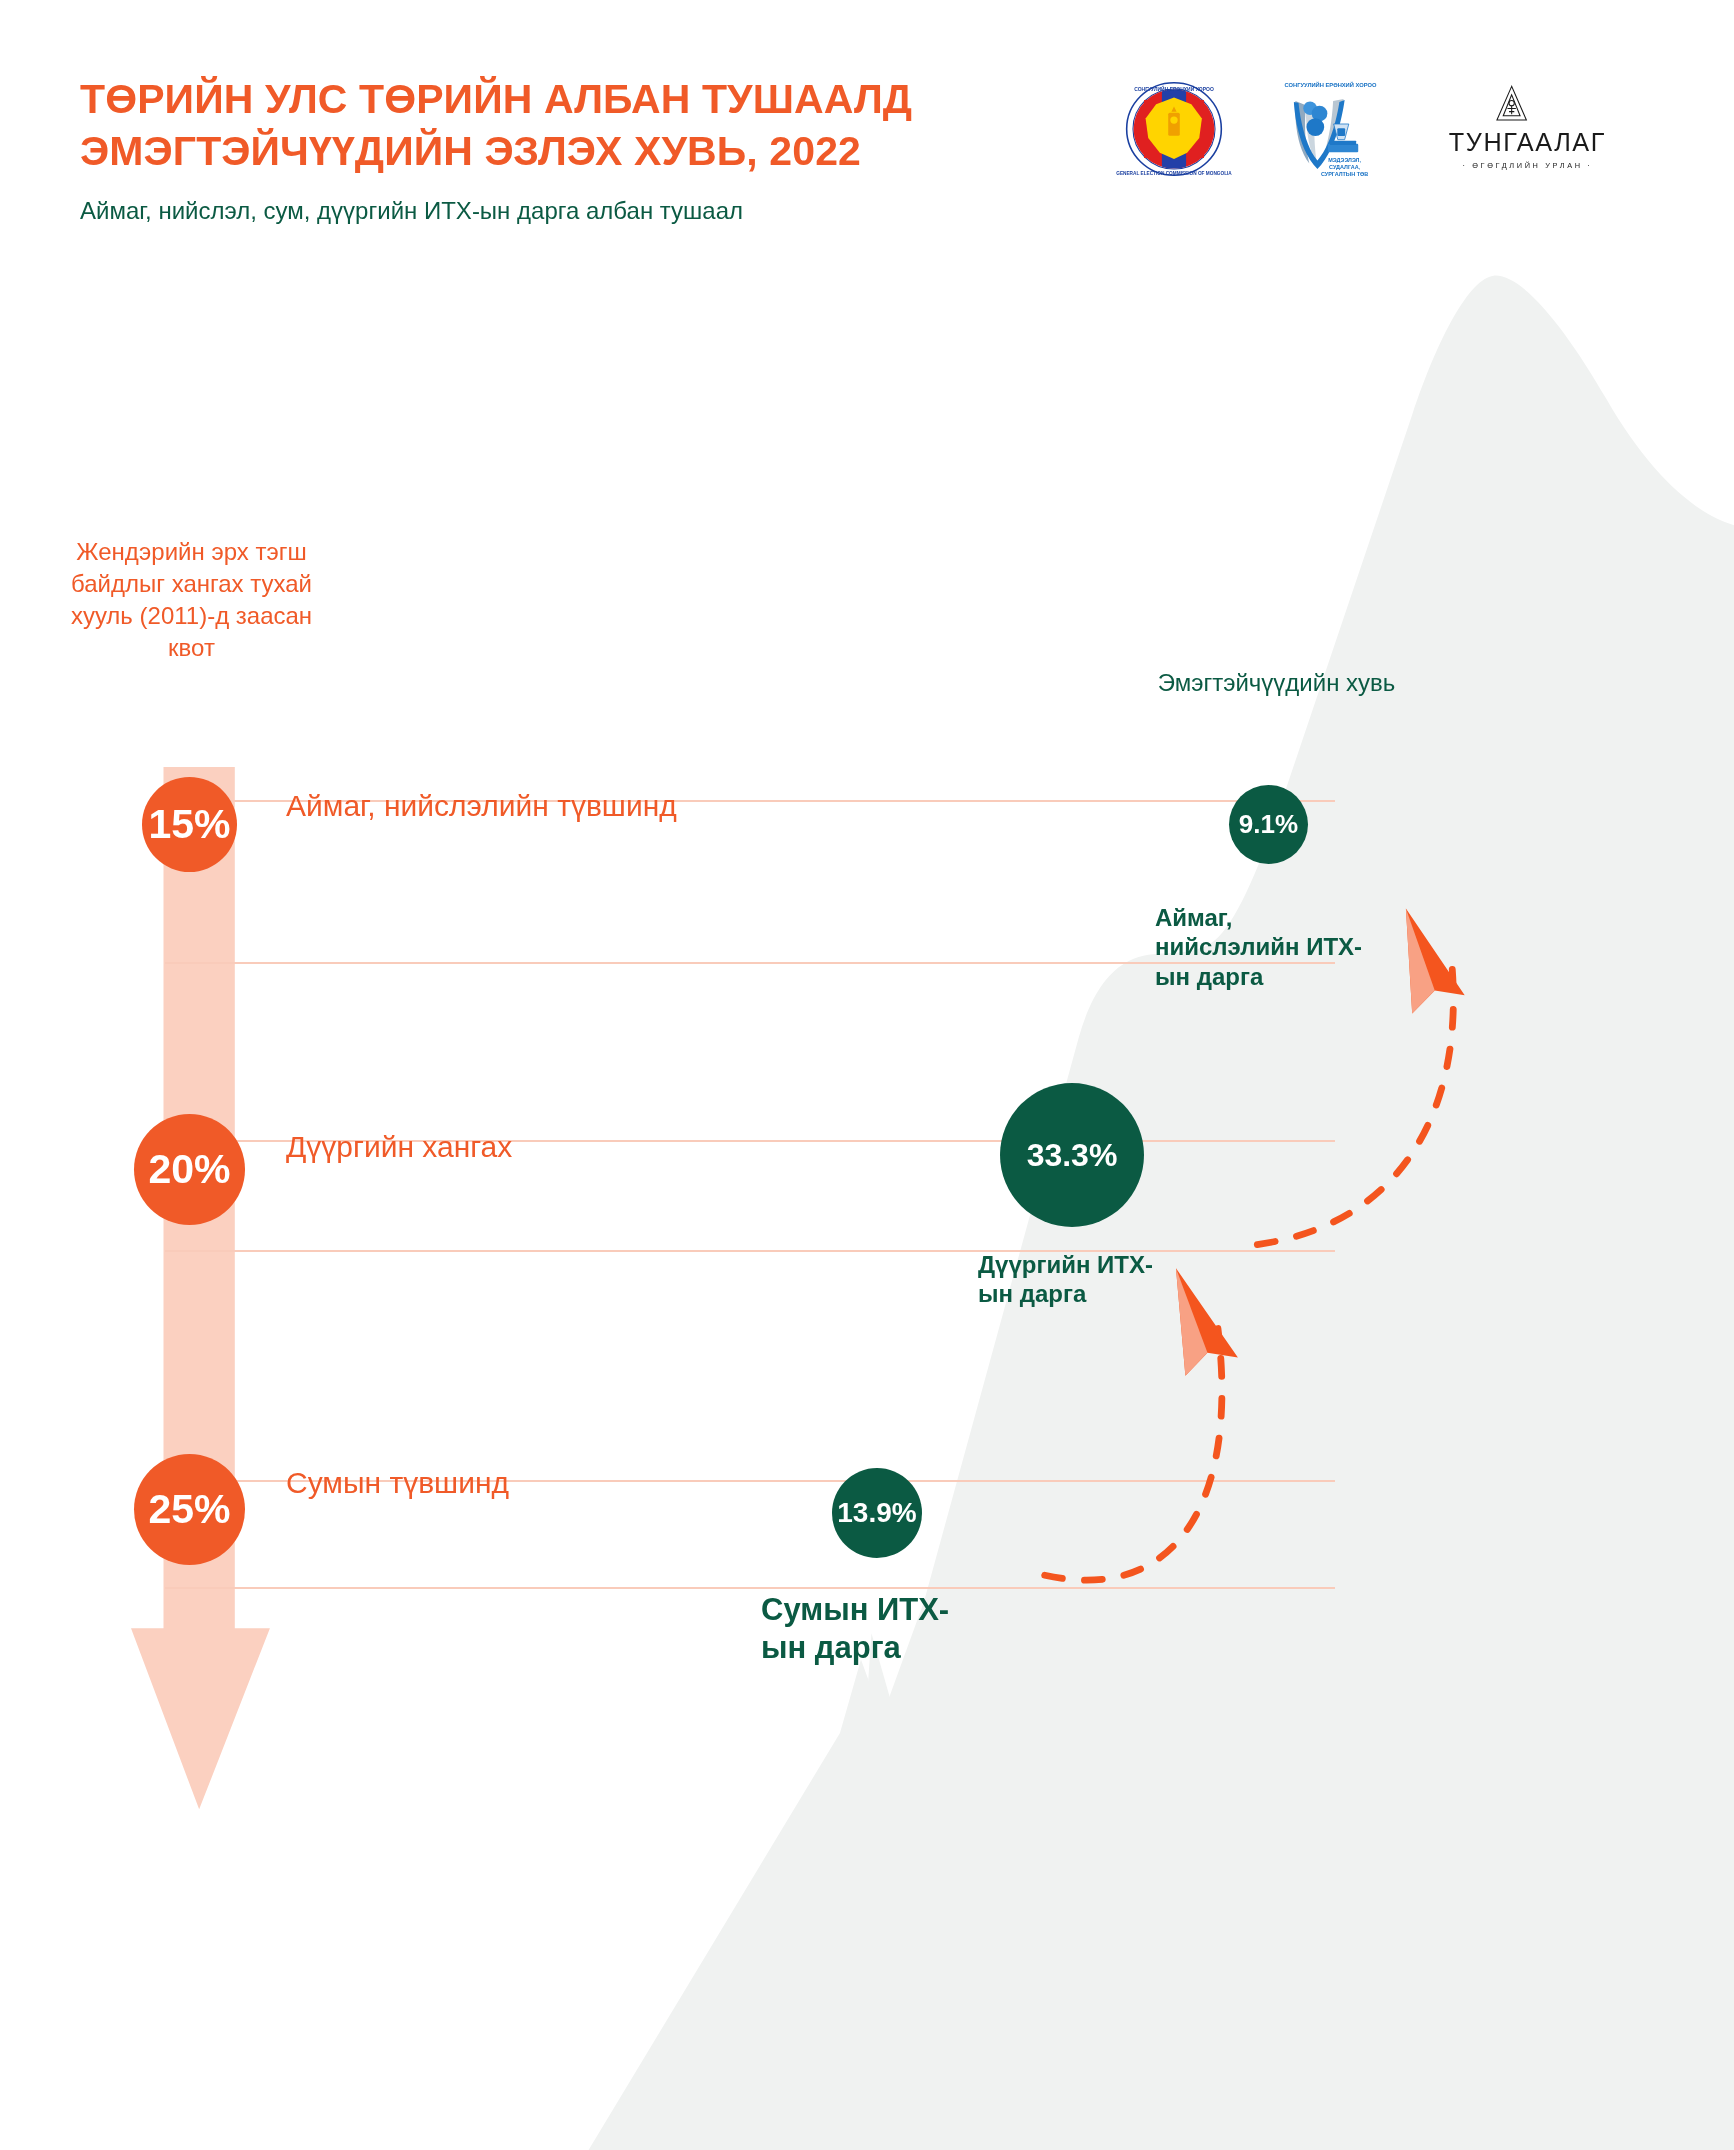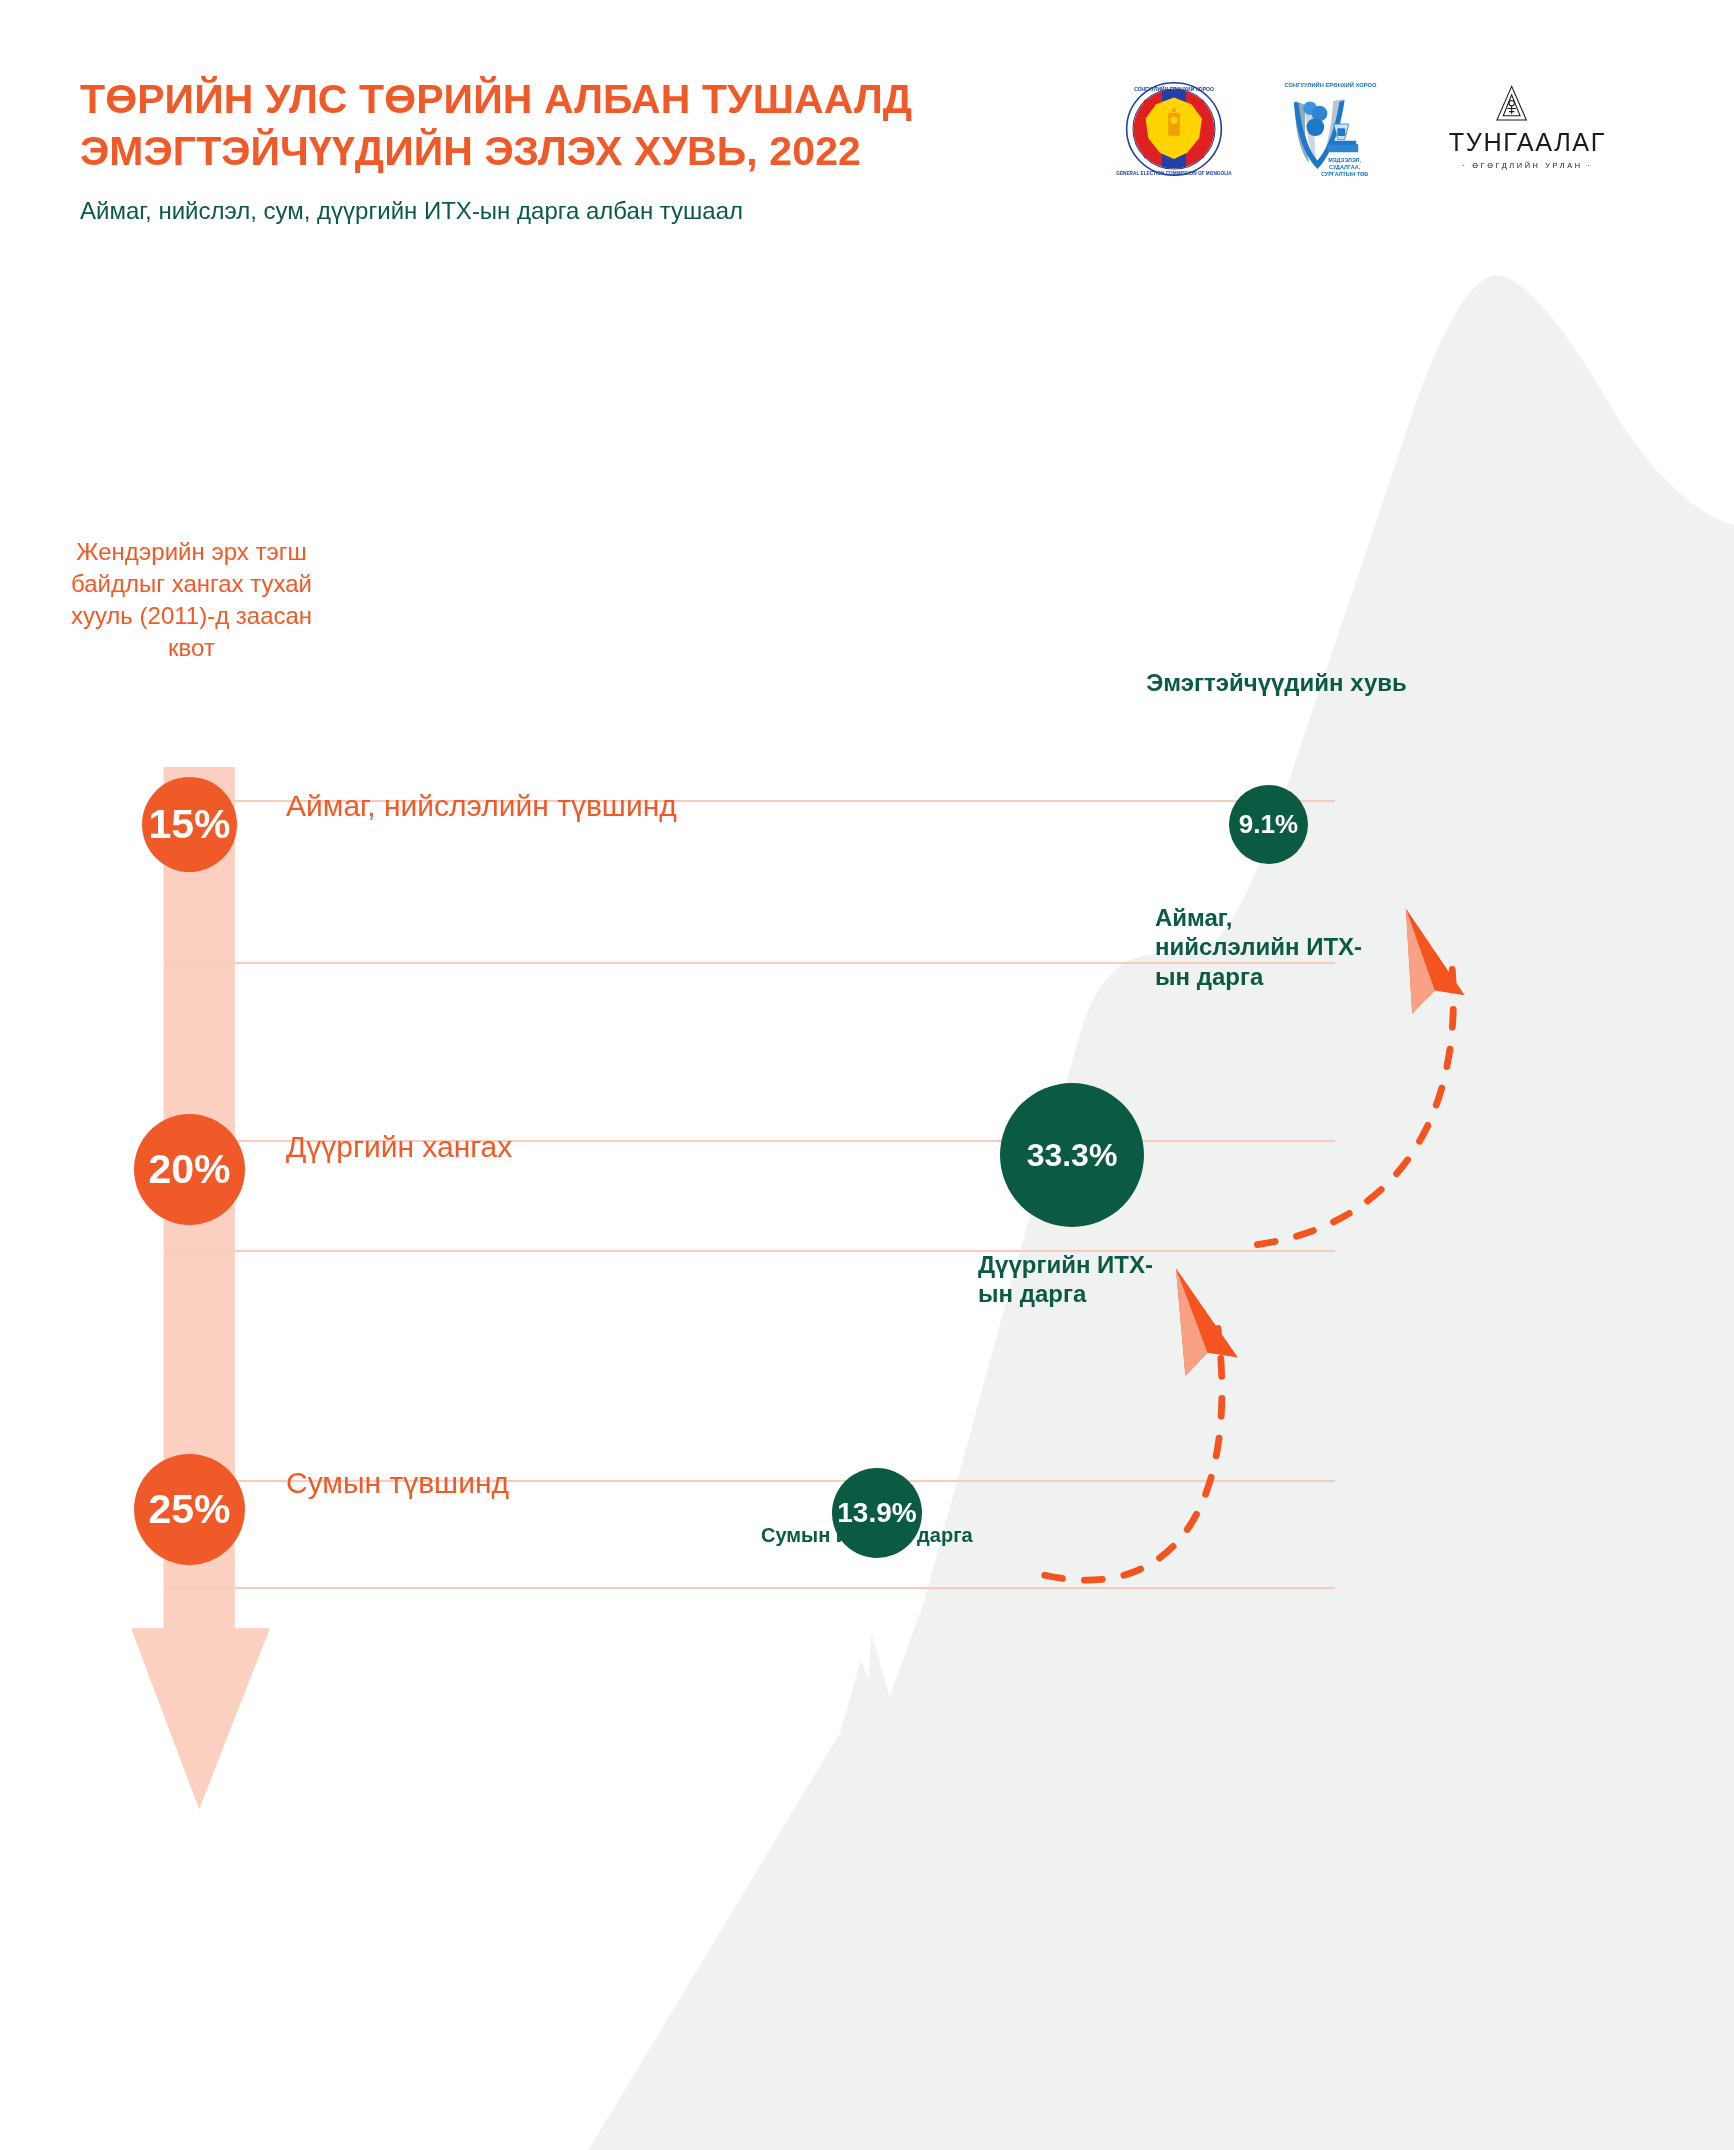--- a/index.html
+++ b/index.html
@@ -32,7 +32,7 @@
 
   
   #women-share-label{position:absolute;left:1145px;top:667px;width:263px;
-    text-align:center;color:#0B5A43;font-size:24px;line-height:1.30;font-weight:700;z-index:7;}
+    text-align:center;color:#0B5A43;font-size:24px;line-height:1.30;font-weight:400;z-index:7;}
 
   
   #big-arrow{position:absolute;left:131px;top:767px;width:173px;height:1045px;z-index:2;}

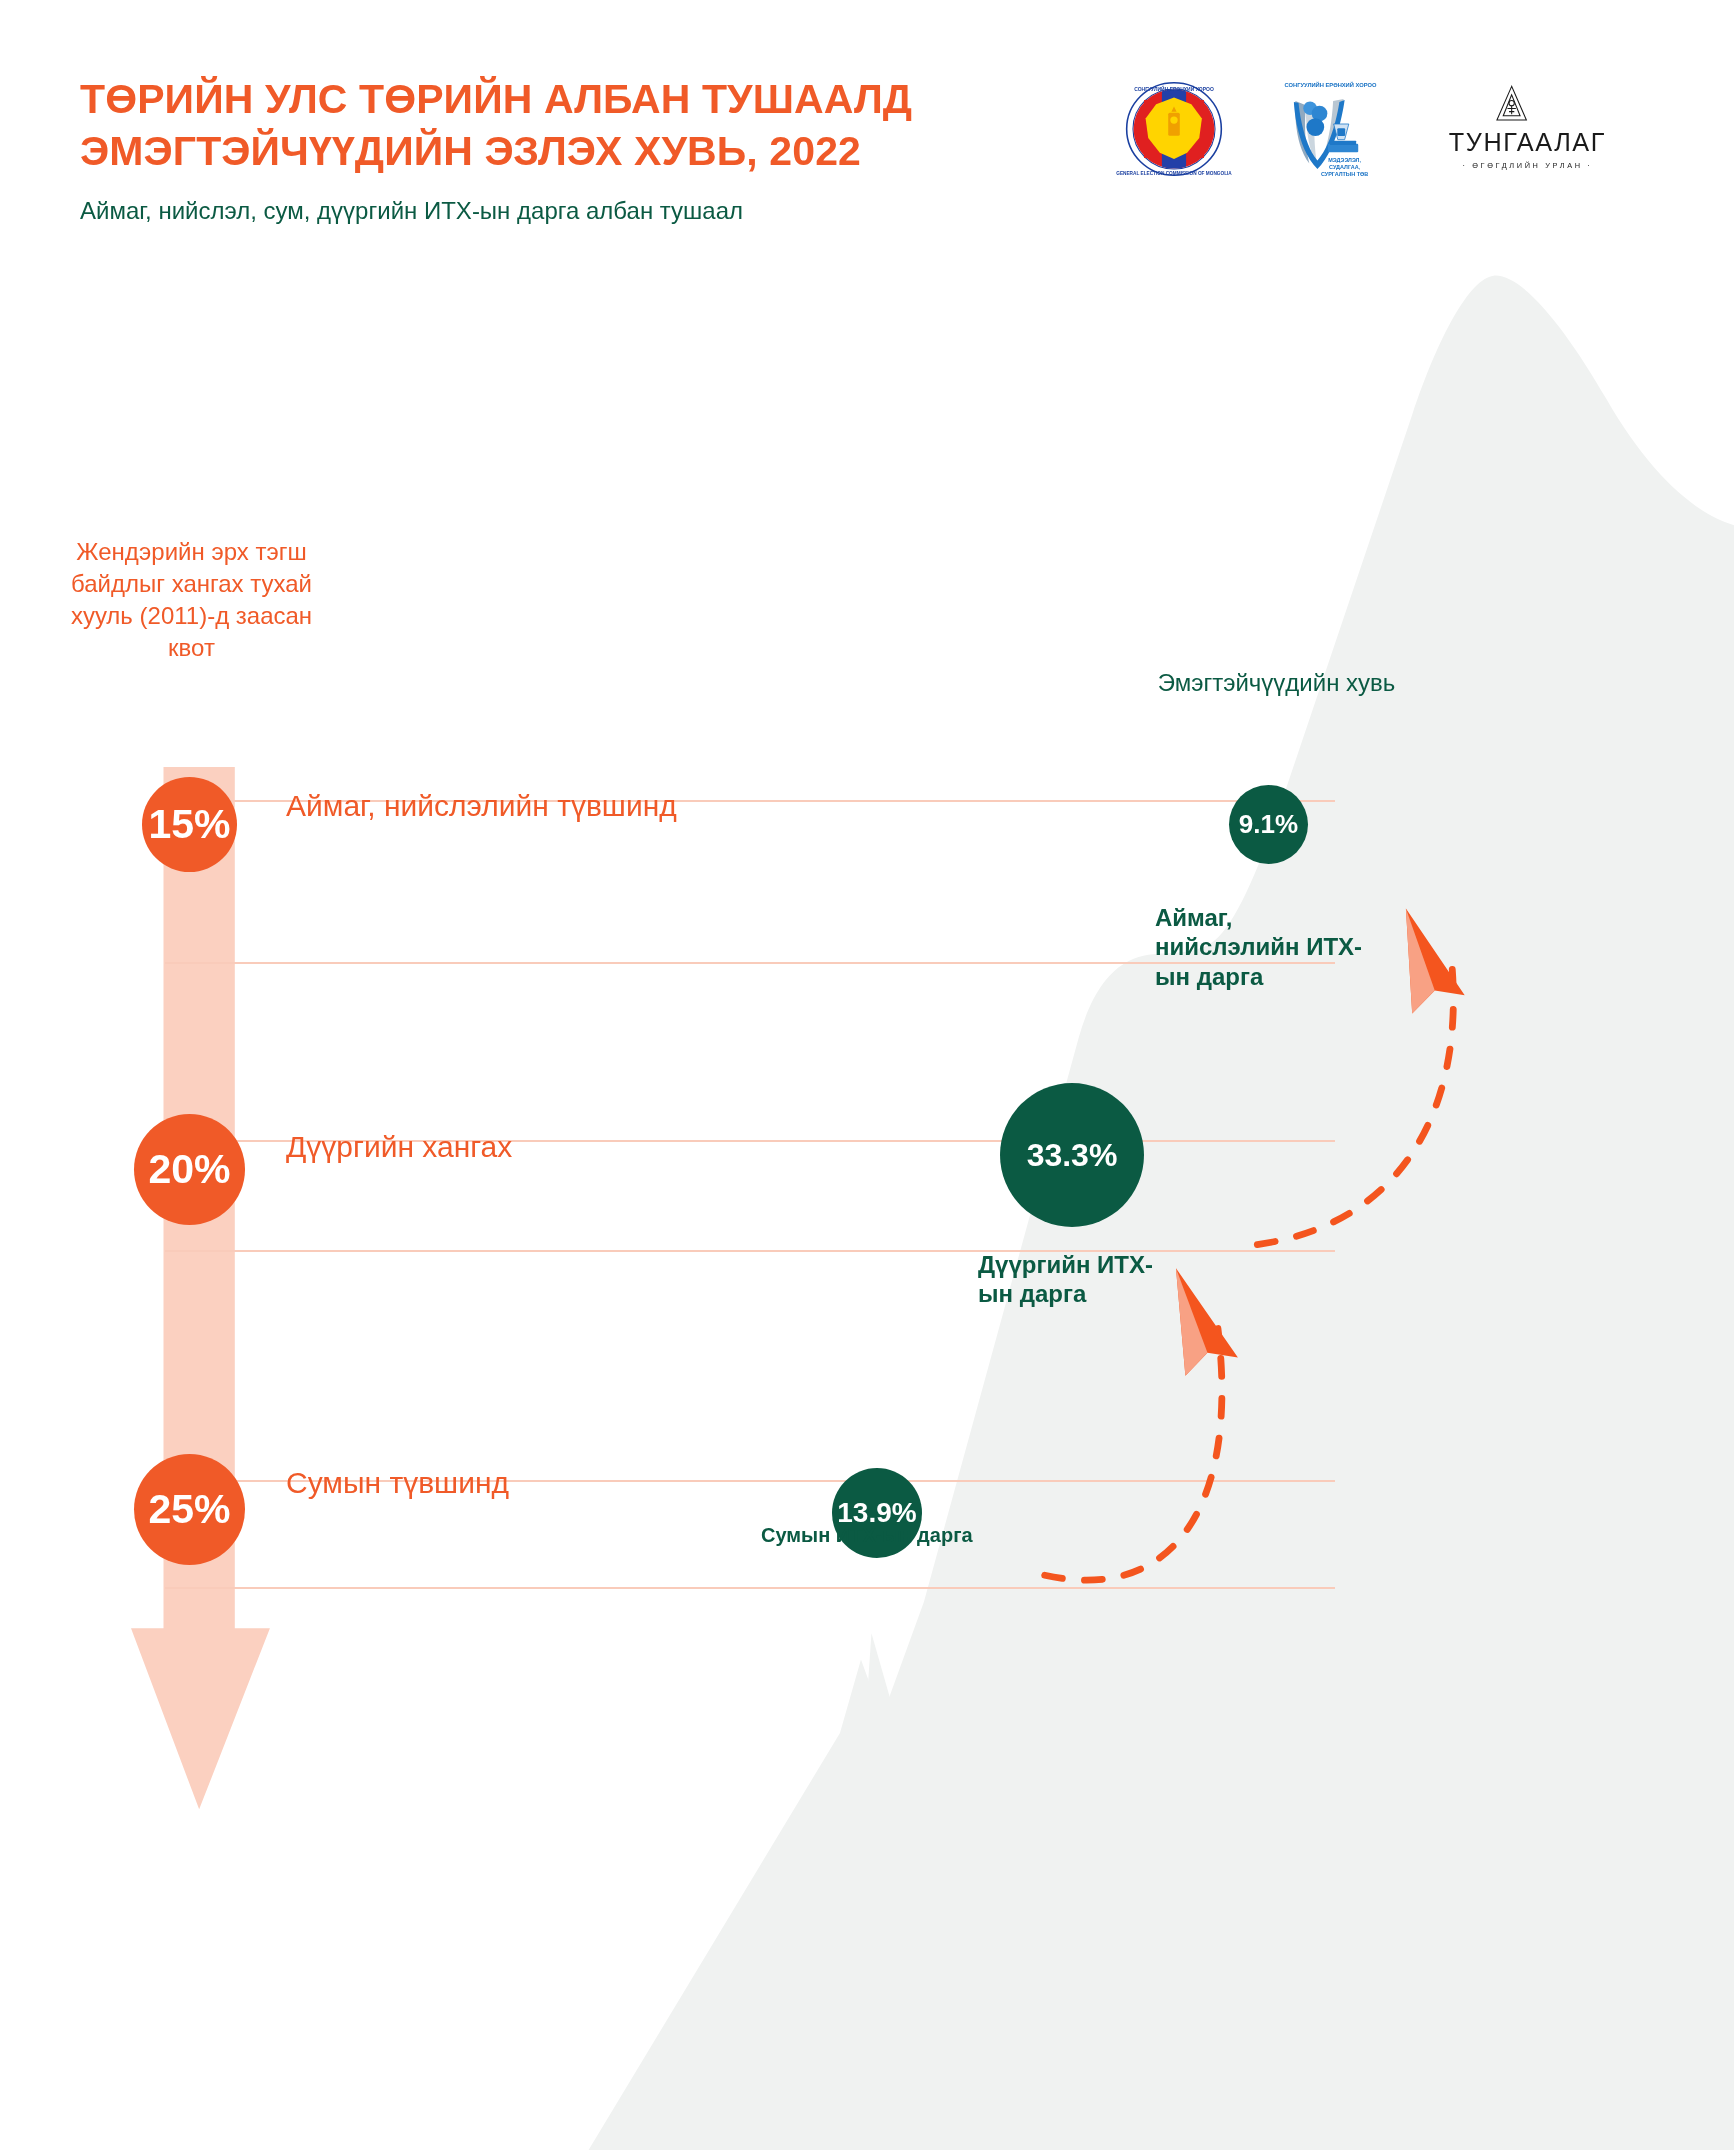--- a/index.html
+++ b/index.html
@@ -66,7 +66,7 @@
   #bubble-25{left:134px;top:1454px;width:111px;height:111px;font-size:41px;}
   #label-3{left:286px;top:1465px;width:399px;font-size:30px;}
   #bubble-139{left:832px;top:1468px;width:90px;height:90px;font-size:28px;}
-  #caption-3{left:761px;top:1523px;width:231px;font-size:20px;}
+  #caption-3{left:761px;top:1591px;width:231px;font-size:31px;}
 
   
   #connectors{position:absolute;left:0;top:0;width:1734px;height:2151px;z-index:9;

